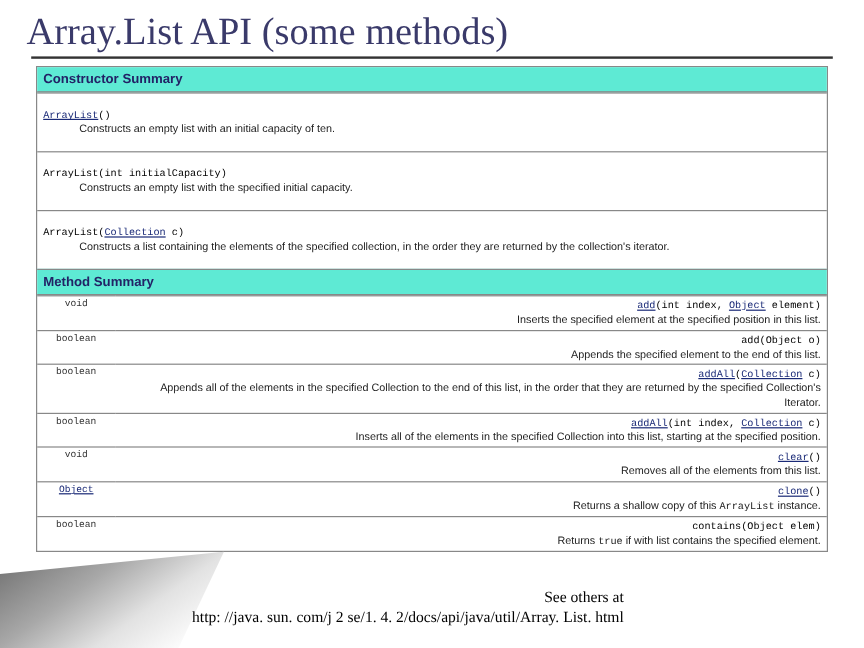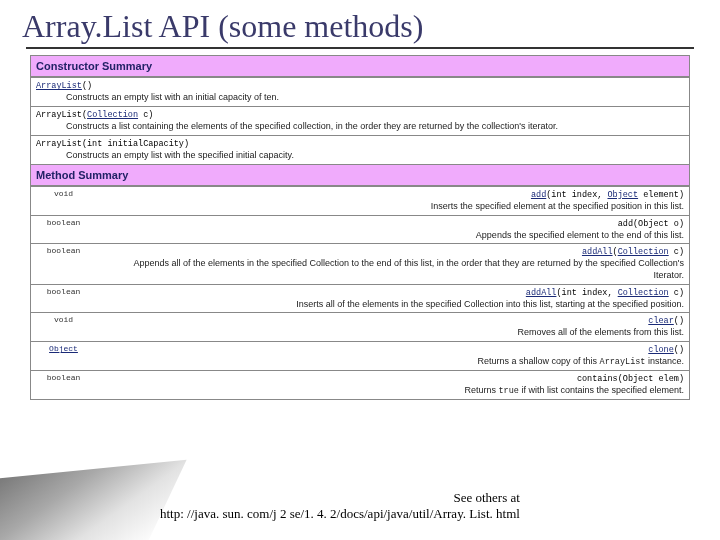--- a/index.html
+++ b/index.html
@@ -31,7 +31,7 @@
     border: 1px solid #888;
   }
   .section-header {
-    background: #f0abfc;
+    background: #5eead4;
     color: #222266;
     font-weight: bold;
     font-size: 11px;

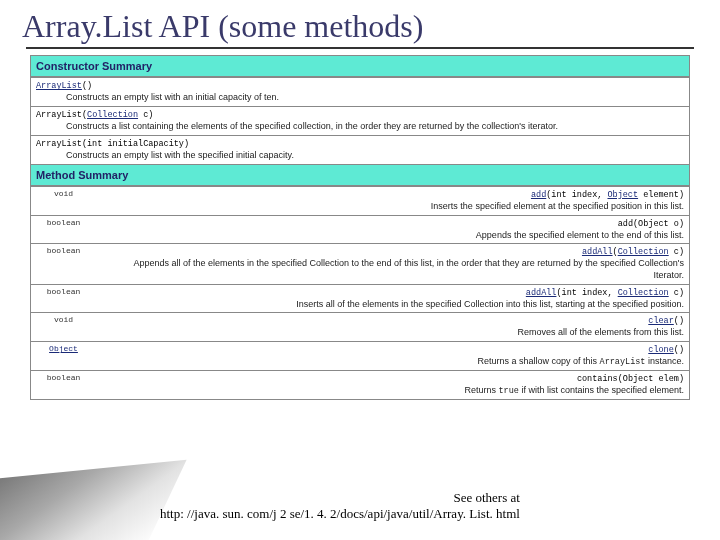--- a/index.html
+++ b/index.html
@@ -41,7 +41,7 @@
   }
   .section-header.first { border-top: none; }
   table.ctor { width: 100%; border-collapse: collapse; }
-  table.ctor td { border-top: 1px solid #888; padding: 2px 5px; vertical-align: top; margin-left: 32px; }
+  table.ctor td { border-top: 1px solid #888; padding: 12px 5px; vertical-align: top; margin-left: 32px; }
   table.meth { width: 100%; border-collapse: collapse; }
   table.meth td { border-top: 1px solid #888; padding: 2px 5px; vertical-align: top; text-align: right; }
   table.meth td.ret { width: 55px; text-align: center; font-family: 'Courier New', monospace; font-size: 8px; color: #333; }

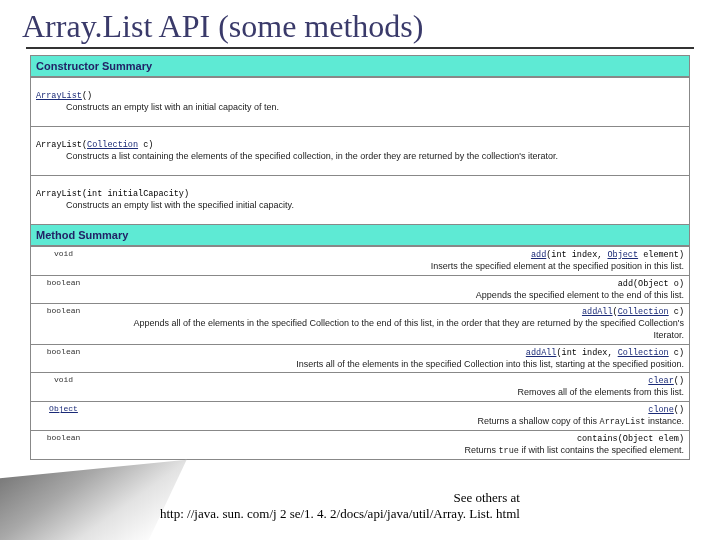--- a/index.html
+++ b/index.html
@@ -87,14 +87,14 @@
         </tr>
     <tr>
           <td>
-      <span class="sig"><span>ArrayList</span>(<span class="link">Collection</span><span> c)</span></span>
-      <div class="desc">Constructs a list containing the elements of the specified collection, in the order they are returned by the collection's iterator.</div>
+      <span class="sig"><span>ArrayList</span><span>(int initialCapacity)</span></span>
+      <div class="desc">Constructs an empty list with the specified initial capacity.</div>
     </td>
         </tr>
     <tr>
           <td>
-      <span class="sig"><span>ArrayList</span><span>(int initialCapacity)</span></span>
-      <div class="desc">Constructs an empty list with the specified initial capacity.</div>
+      <span class="sig"><span>ArrayList</span>(<span class="link">Collection</span><span> c)</span></span>
+      <div class="desc">Constructs a list containing the elements of the specified collection, in the order they are returned by the collection's iterator.</div>
     </td>
         </tr>
   </tbody>

